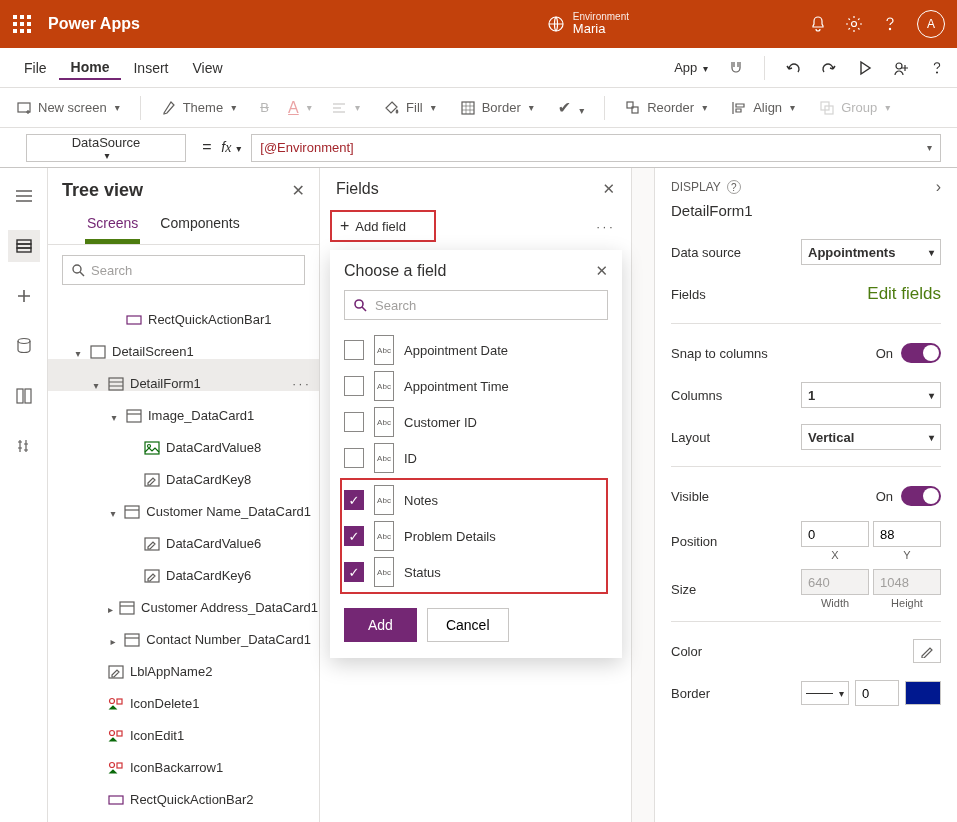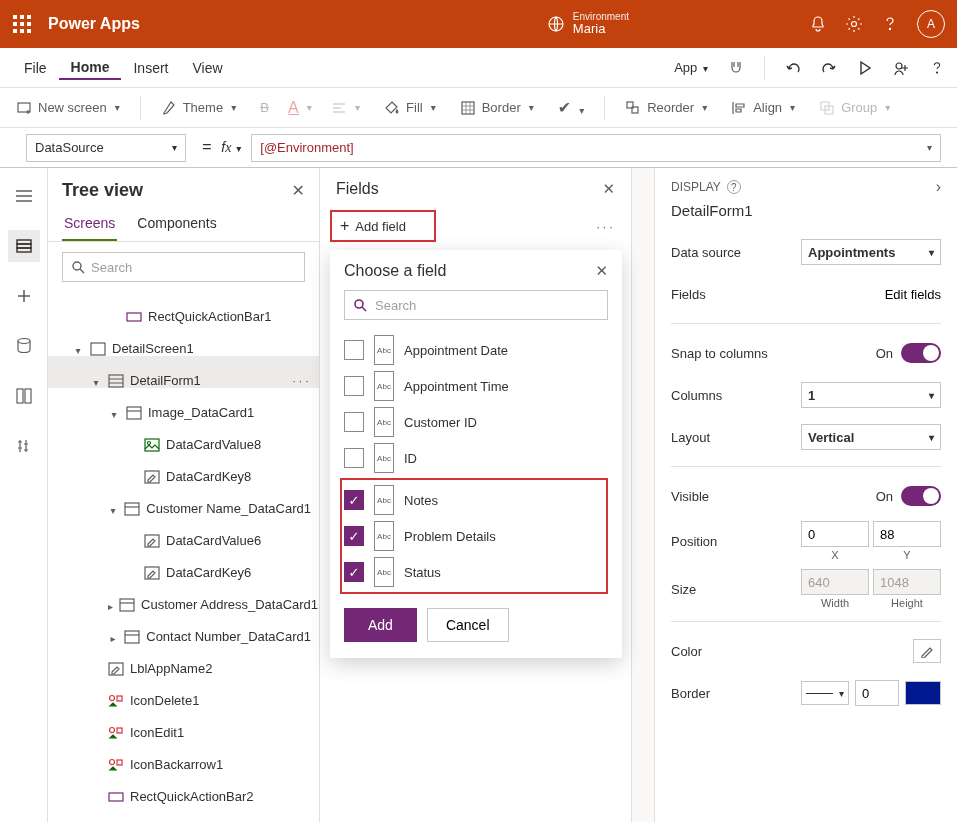--- a/index.html
+++ b/index.html
@@ -38,7 +38,7 @@
 
 
 .formulabar { height: 40px; border-bottom: 1px solid #c8c6c4; display: flex; align-items: center; padding: 4px 16px 4px 32px; gap: 10px; }
-.ds-select { width: 160px; height: 28px; border: 1px solid #c8c6c4; display: flex; align-items: center; padding: 0 8px; justify-content: space-between; position: relative; left: -6px;}
+.ds-select { width: 160px; height: 28px; border: 1px solid #c8c6c4; display: flex; align-items: center; padding: 0 8px; justify-content: space-between; position: relative; left: -6px; flex-direction: column;}
 .eq { font-size: 16px; font-style: italic; position: relative; top:-1px; }
 .fx { font-size: 14px; font-style: italic; font-family: "Segoe UI", serif; }
 .formula-input { flex: 1; height: 28px; border: 1px solid #c8c6c4; padding: 0 8px; display: flex; align-items: center; font-family: Consolas, monospace; color: #a4262c; justify-content: space-between; }

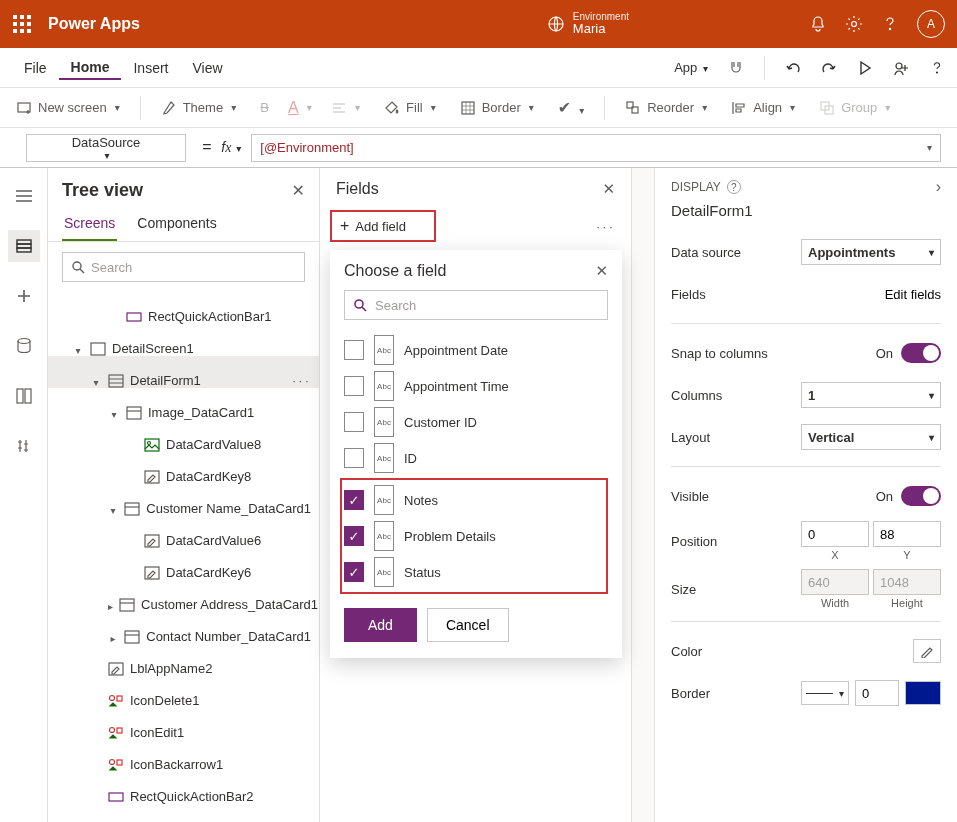--- a/index.html
+++ b/index.html
@@ -54,7 +54,7 @@
 .treepanel .hdr h2 { font-size: 18px; font-weight: 600; }
 .tree-tabs { display: flex; gap: 18px; padding: 0 14px; border-bottom: 1px solid #e1dfdd; }
 .tree-tab { padding: 6px 2px 8px; cursor: pointer; font-size: 14px; }
-.tree-tab.active { color: #742774; border-bottom: 2px solid #4d7c0f; font-weight: 400; }
+.tree-tab.active { color: #742774; border-bottom: 5px solid #4d7c0f; font-weight: 400; margin-left: 23px; }
 .tree-search { margin: 10px 14px; height: 30px; border: 1px solid #c8c6c4; display: flex; align-items: center; padding: 0 8px; gap: 6px; color: #605e5c; }
 .tree-body { flex: 1; overflow-y: auto; font-size: 13px; }
 .tree-row { height: 32px; display: flex; align-items: flex-end; gap: 6px; padding-right: 8px; cursor: pointer; white-space: nowrap; }

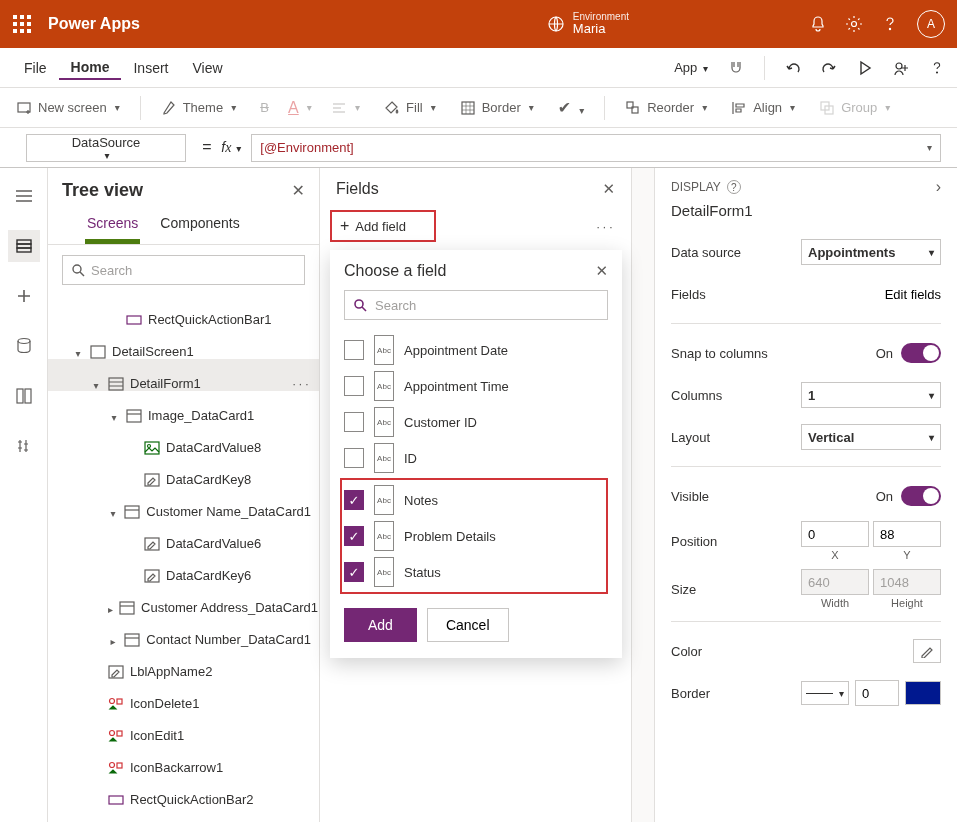--- a/index.html
+++ b/index.html
@@ -98,7 +98,7 @@
 .prop-row { display: flex; align-items: center; justify-content: space-between; min-height: 34px; }
 .prop-row .plabel { font-size: 13px; color: #323130; }
 .pselect { width: 140px; height: 26px; border: 1px solid #c8c6c4; display: flex; align-items: center; justify-content: space-between; padding: 0 6px; font-size: 13px; font-weight: bold; }
-.editlink { color: #000000; font-size: 13px; cursor: pointer; }
+.editlink { color: #4d7c0f; font-size: 17px; cursor: pointer; }
 .toggle { width: 40px; height: 20px; border-radius: 10px; background: #742774; position: relative; }
 .toggle::after { content: ''; position: absolute; right: 2px; top: 2px; width: 16px; height: 16px; background: #fff; border-radius: 50%; }
 .toggle-wrap { display:flex; align-items:center; gap:8px;}

